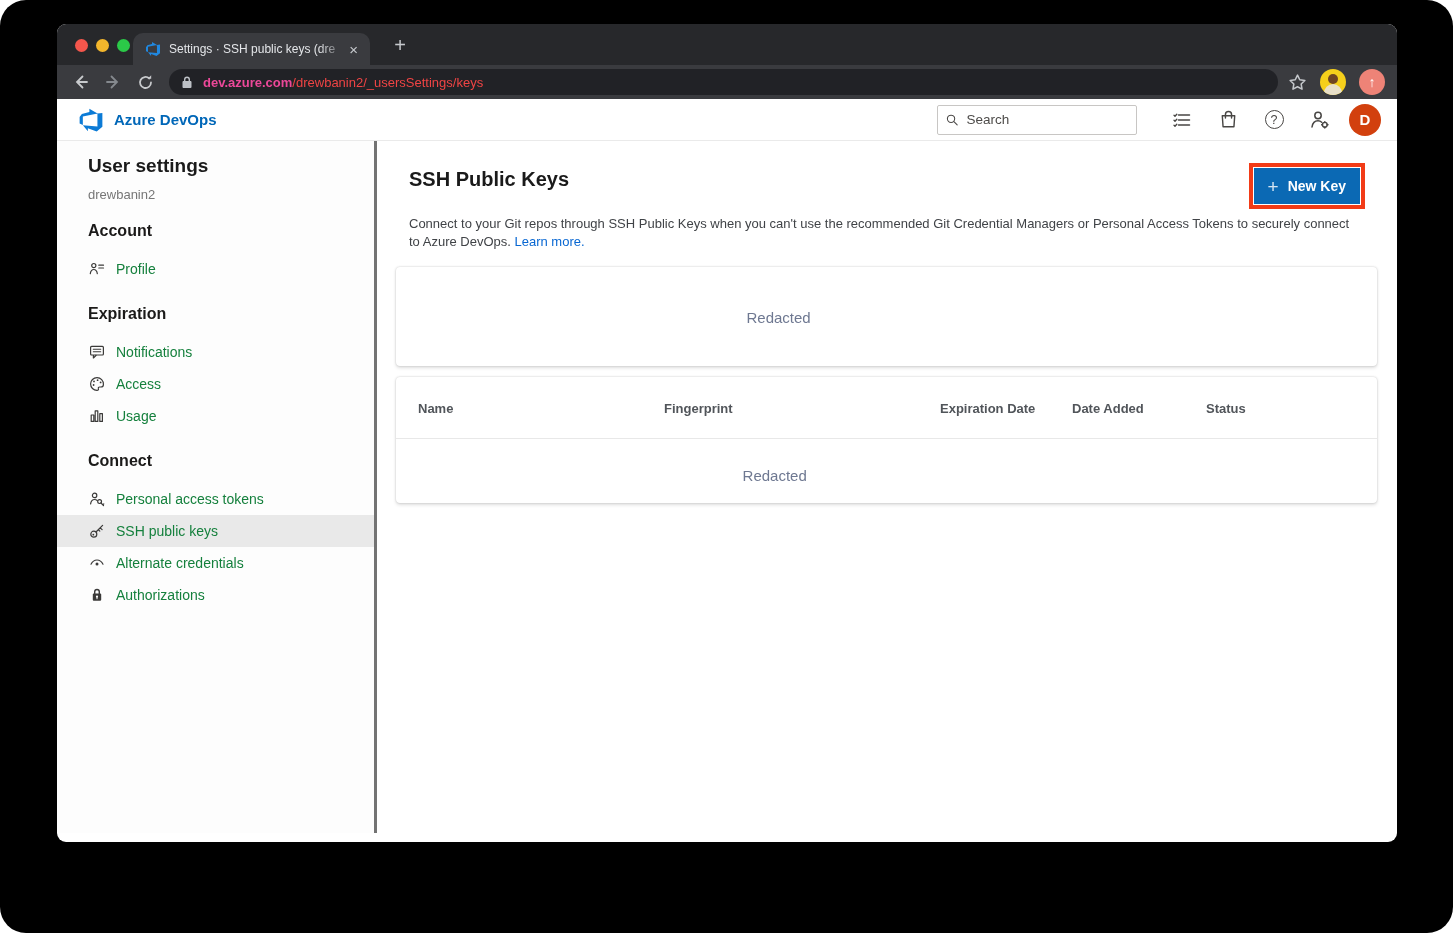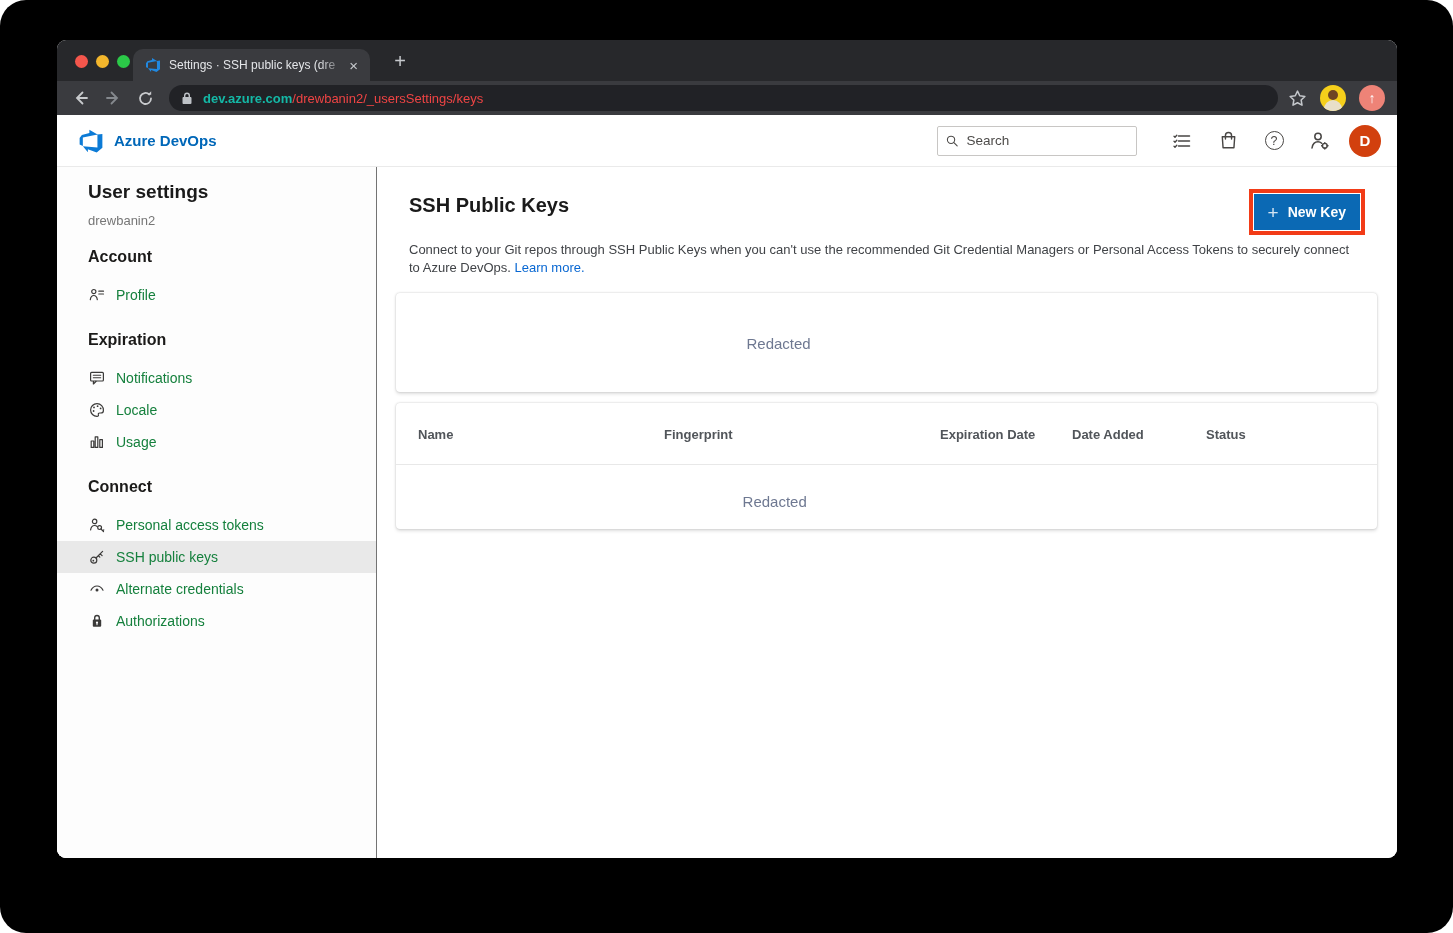--- a/index.html
+++ b/index.html
@@ -7,7 +7,7 @@
   .screen { position:absolute; inset:0; background:#000; border-radius:26px; overflow:hidden; }
 
   
-  .window { position:absolute; left:57px; top:40px; width:1340px; height:818px; border-radius:9px; overflow:hidden; background:#fff; }
+  .window { position:absolute; left:57px; top:24px; width:1340px; height:818px; border-radius:9px; overflow:hidden; background:#fff; }
 
   
   .tabstrip { position:relative; height:41px; background:#27282b; }

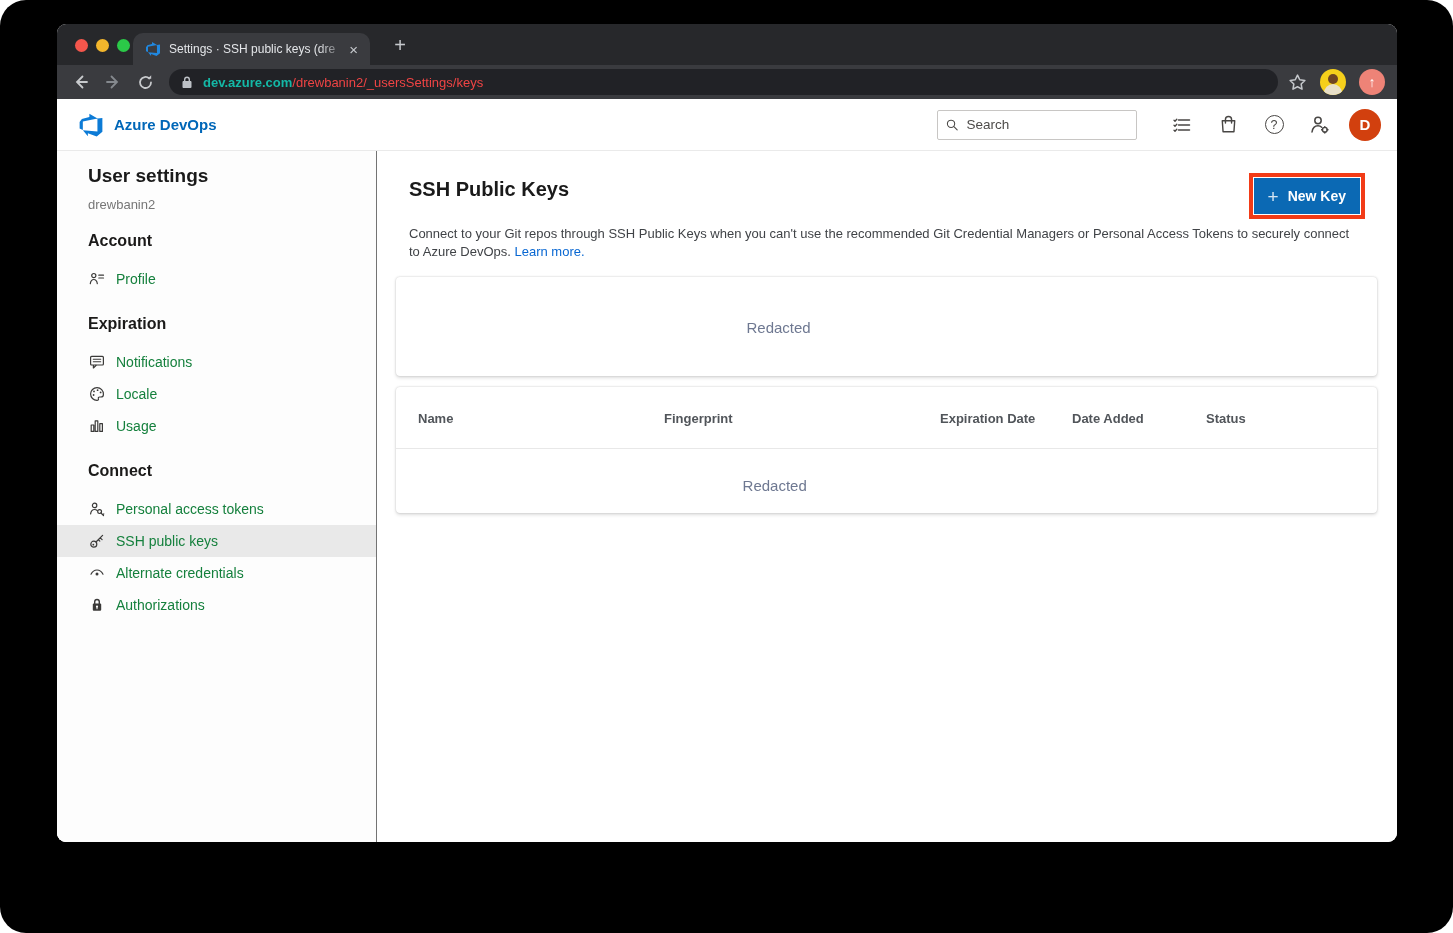--- a/index.html
+++ b/index.html
@@ -26,7 +26,7 @@
   .omnibox { flex:1; height:26px; background:#212226; border-radius:13px; display:flex; align-items:center; padding:0 12px; margin:0 10px 0 4px; overflow:hidden; }
   .omnibox .lock { margin-right:10px; display:flex; }
   .url { font-size:13px; white-space:nowrap; }
-  .url .domain { color:#14b8a6; font-weight:700; }
+  .url .domain { color:#ec4899; font-weight:700; }
   .url .path { color:#ef4444; }
   .tb-right { display:flex; align-items:center; gap:13px; }
   .avatar-photo { width:26px; height:26px; border-radius:50%; background:#f5cf1b; position:relative; overflow:hidden; }

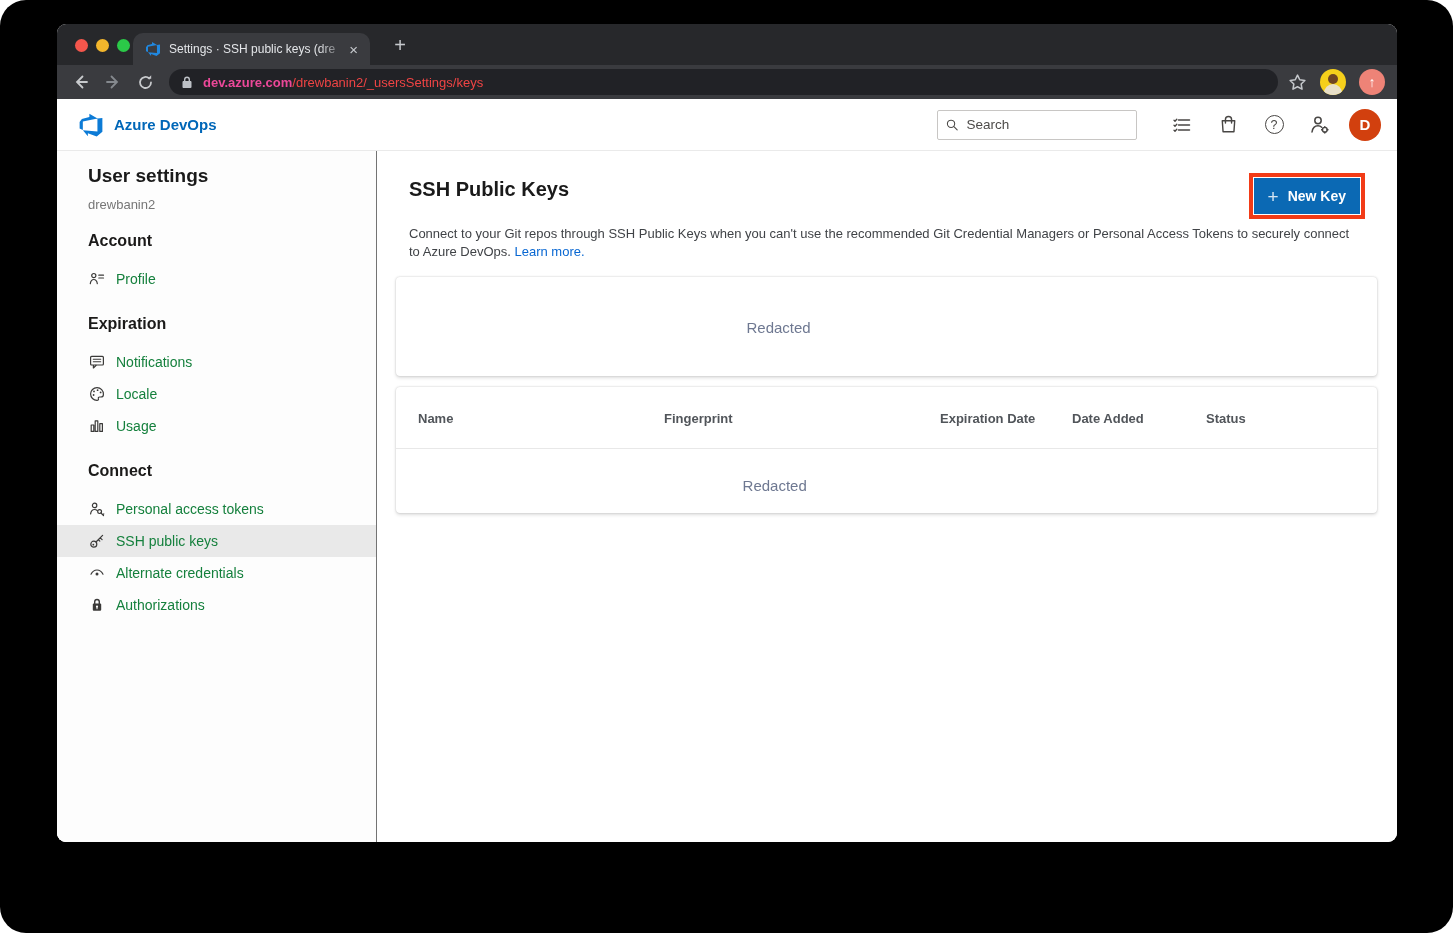--- a/index.html
+++ b/index.html
@@ -35,7 +35,7 @@
   .update-btn { width:26px; height:26px; border-radius:50%; background:#ee8377; color:#fff; font-size:14px; font-weight:700; display:flex; align-items:center; justify-content:center; }
 
   
-  .azdo-header { height:52px; background:#fff; border-bottom:1px solid #eaeaea; display:flex; align-items:center; padding:0 16px 0 21px; }
+  .azdo-header { height:42px; background:#fff; border-bottom:1px solid #eaeaea; display:flex; align-items:center; padding:0 16px 0 21px; }
   .brand { display:flex; align-items:center; }
   .brand-name { margin-left:10px; font-size:15px; font-weight:700; color:#0067b8; }
   .hdr-spacer { flex:1; }

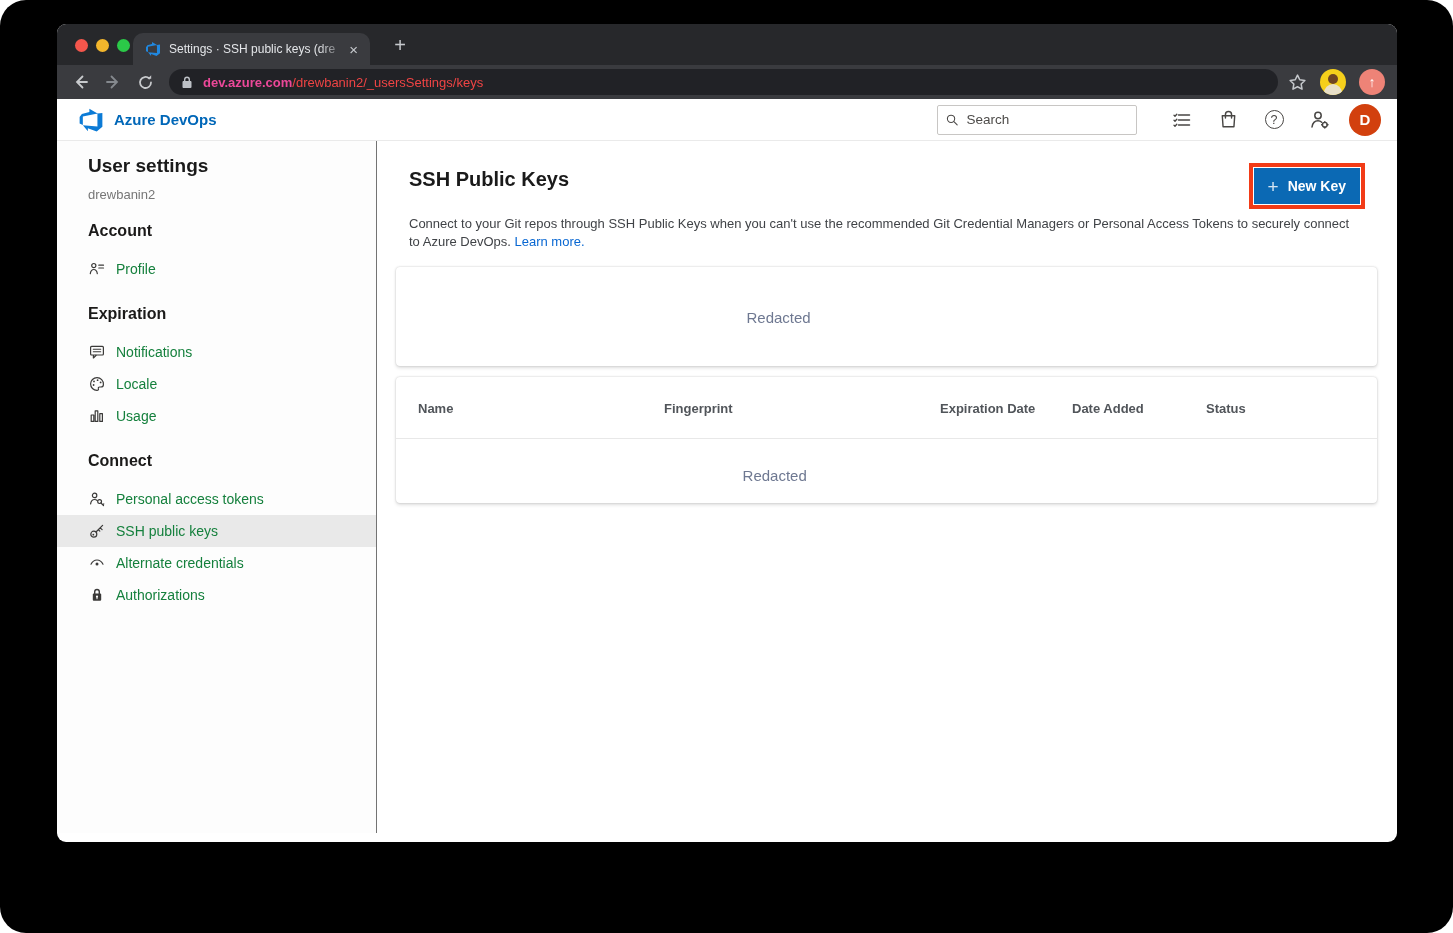--- a/index.html
+++ b/index.html
@@ -48,7 +48,7 @@
 
   
   .content { display:flex; height:692px; background:#fff; }
-  .sidebar { width:320px; border-right:1px solid #737373; background:#fdfdfd; padding-top:14px; flex:0 0 auto; }
+  .sidebar { width:320px; border-right:3px solid #737373; background:#fdfdfd; padding-top:14px; flex:0 0 auto; }
   .side-title { font-size:19px; font-weight:700; color:#1a1a1a; padding-left:31px; }
   .side-sub { font-size:13px; color:#767676; padding-left:31px; margin-top:10px; }
   .side-heading { font-size:16px; font-weight:700; color:#1b1a19; padding-left:31px; margin:20px 0 13px; }

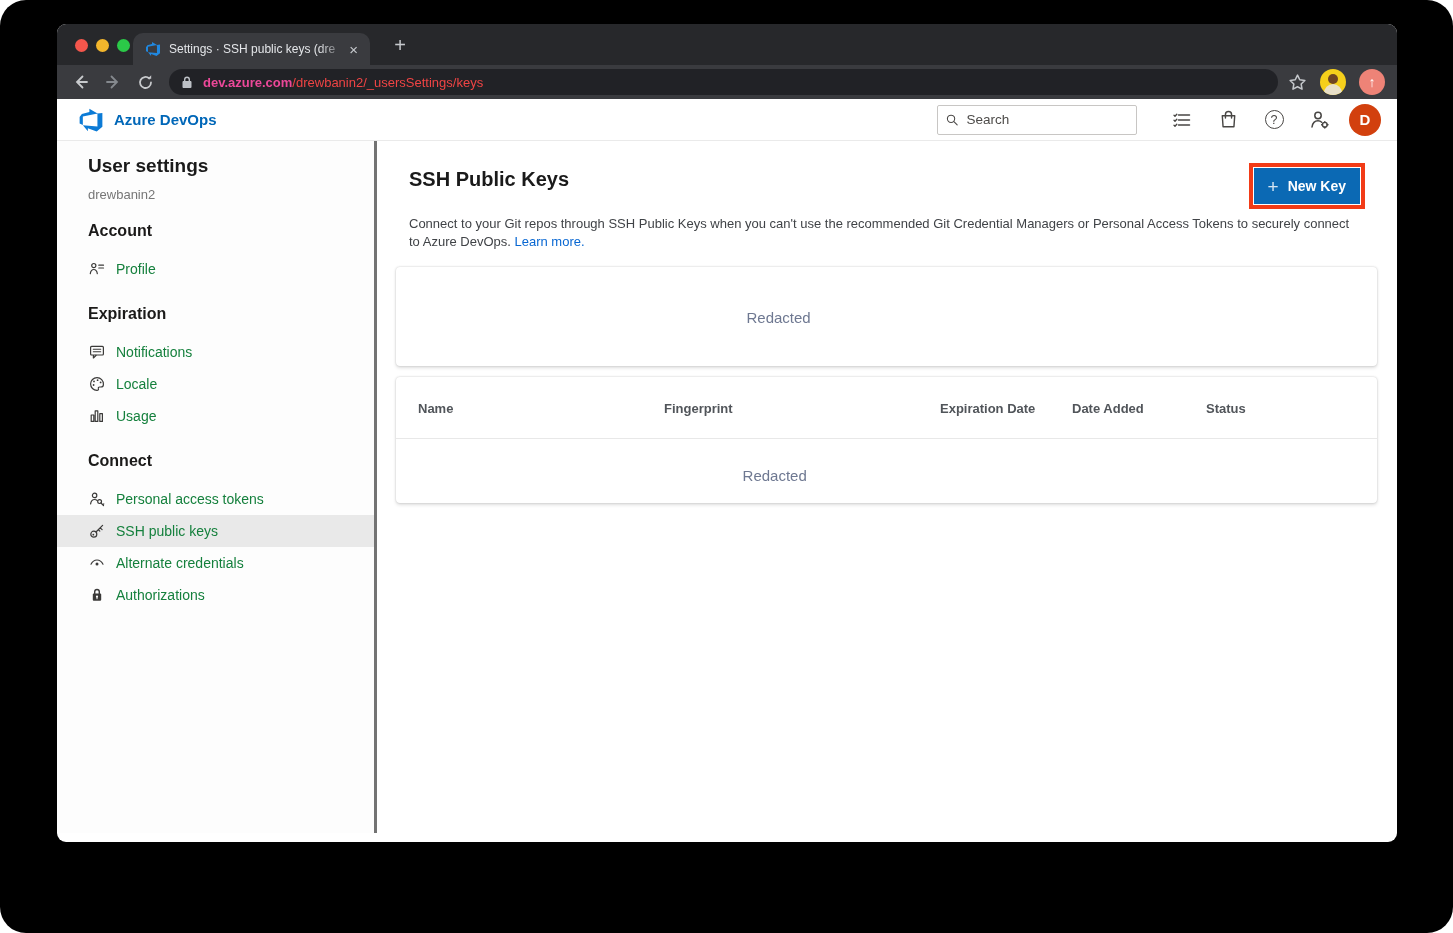--- a/index.html
+++ b/index.html
@@ -221,7 +221,7 @@
                 <circle cx="4.6" cy="9" r=".9" fill="#3b3a39"></circle>
               </svg>
           </span>
-          <span class="s-label">Locale</span>
+          <span class="s-label">Access</span>
         </div>
         <div class="side-item">
           <span class="s-ico">

